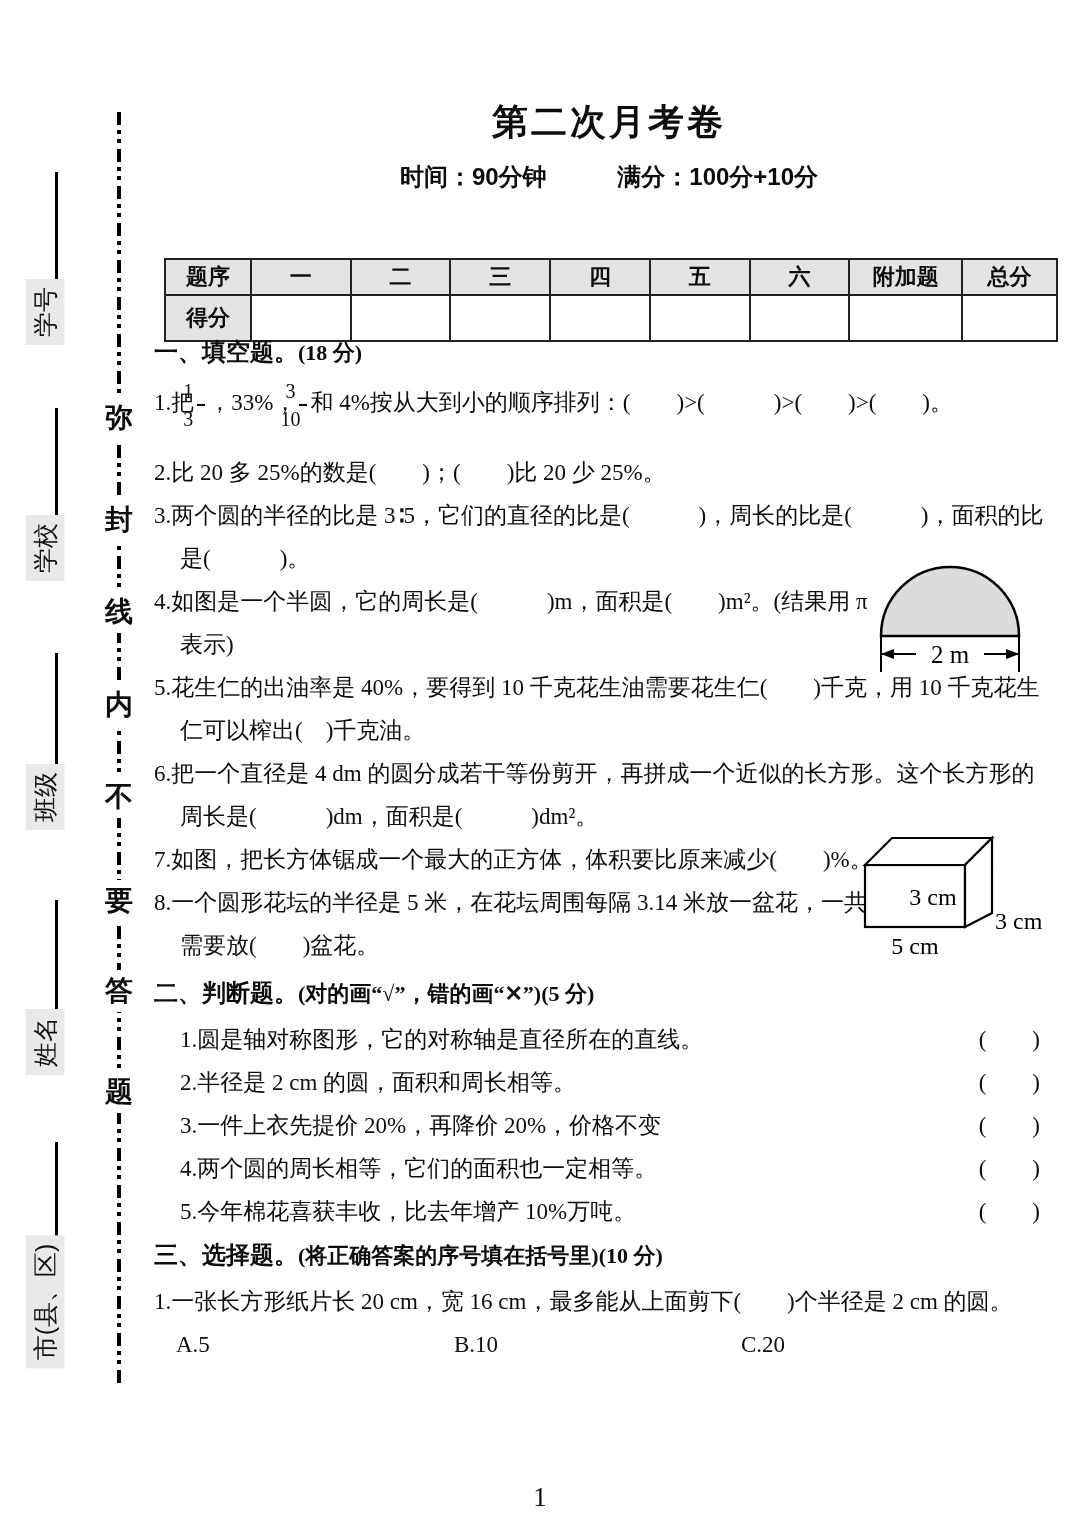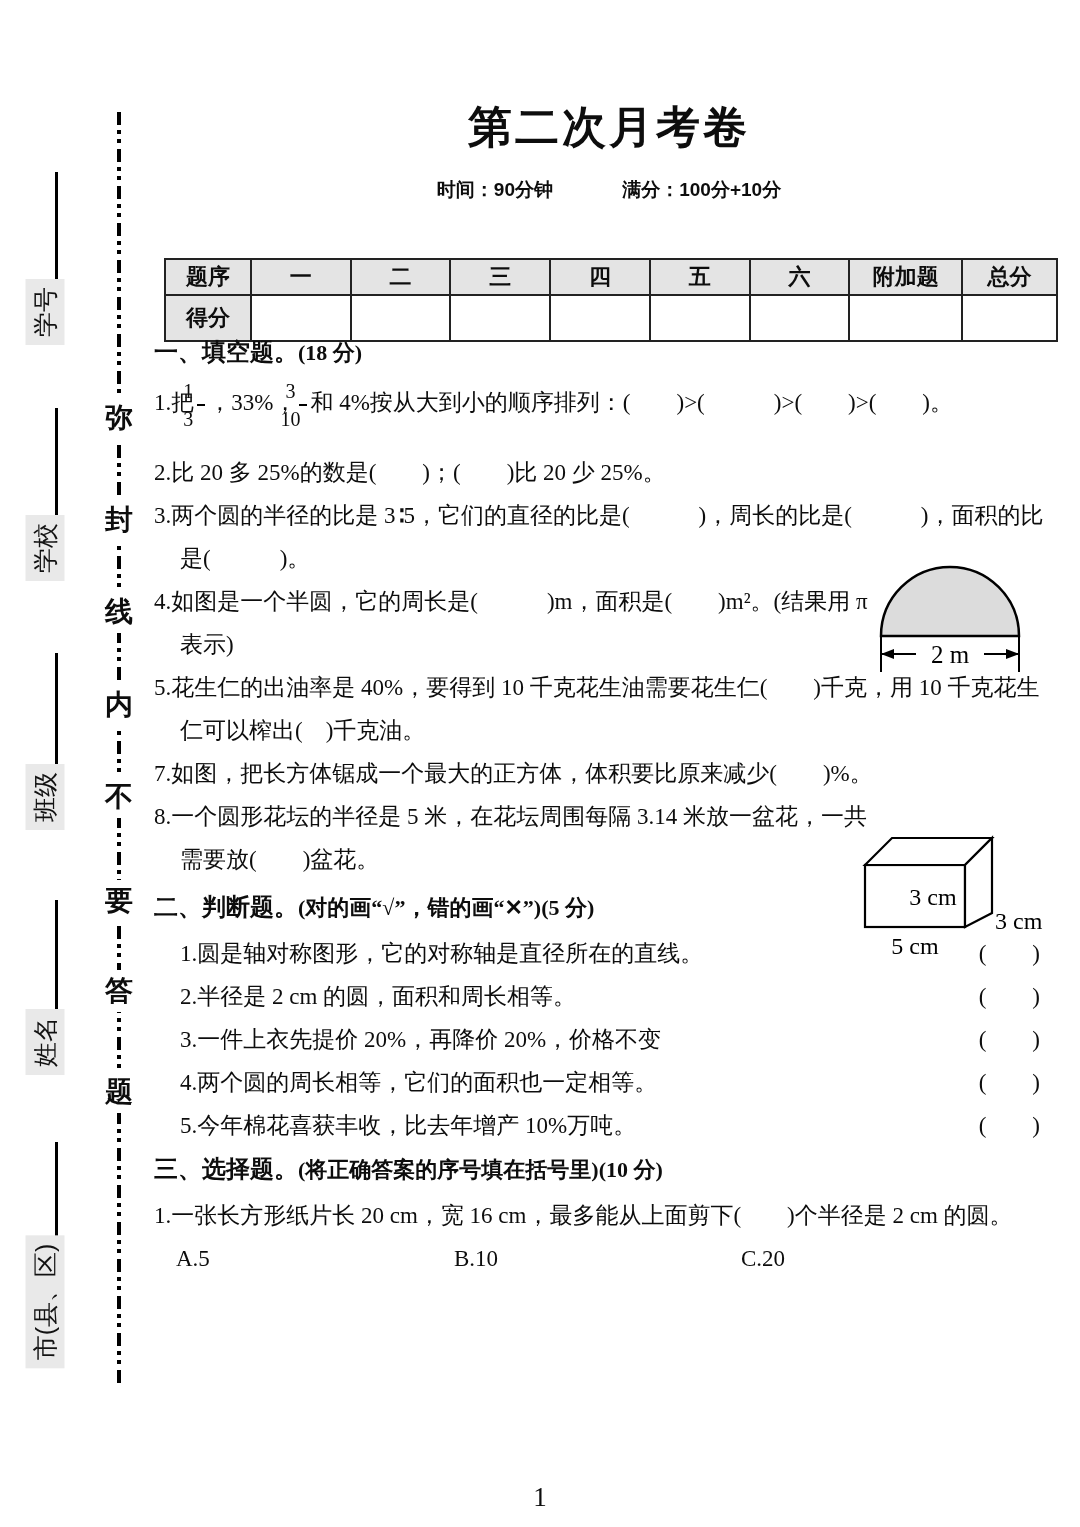--- a/index.html
+++ b/index.html
@@ -32,7 +32,7 @@
   
   .head{position:absolute;left:160px;top:80px;width:898px;text-align:center;}
   .title{font-family:"Liberation Sans",sans-serif;font-weight:bold;font-size:45px;letter-spacing:2px;line-height:1.2;}
-  .subtitle{font-family:"Liberation Sans",sans-serif;font-weight:bold;font-size:44px;margin-top:18px;letter-spacing:3px;}
+  .subtitle{font-family:"Liberation Sans",sans-serif;font-weight:bold;font-size:36px;margin-top:18px;letter-spacing:3px;}
   .timeline{font-family:"Liberation Sans",sans-serif;font-weight:bold;font-size:19px;margin-top:20px;}
   .timeline span{margin:0 32px;}
 

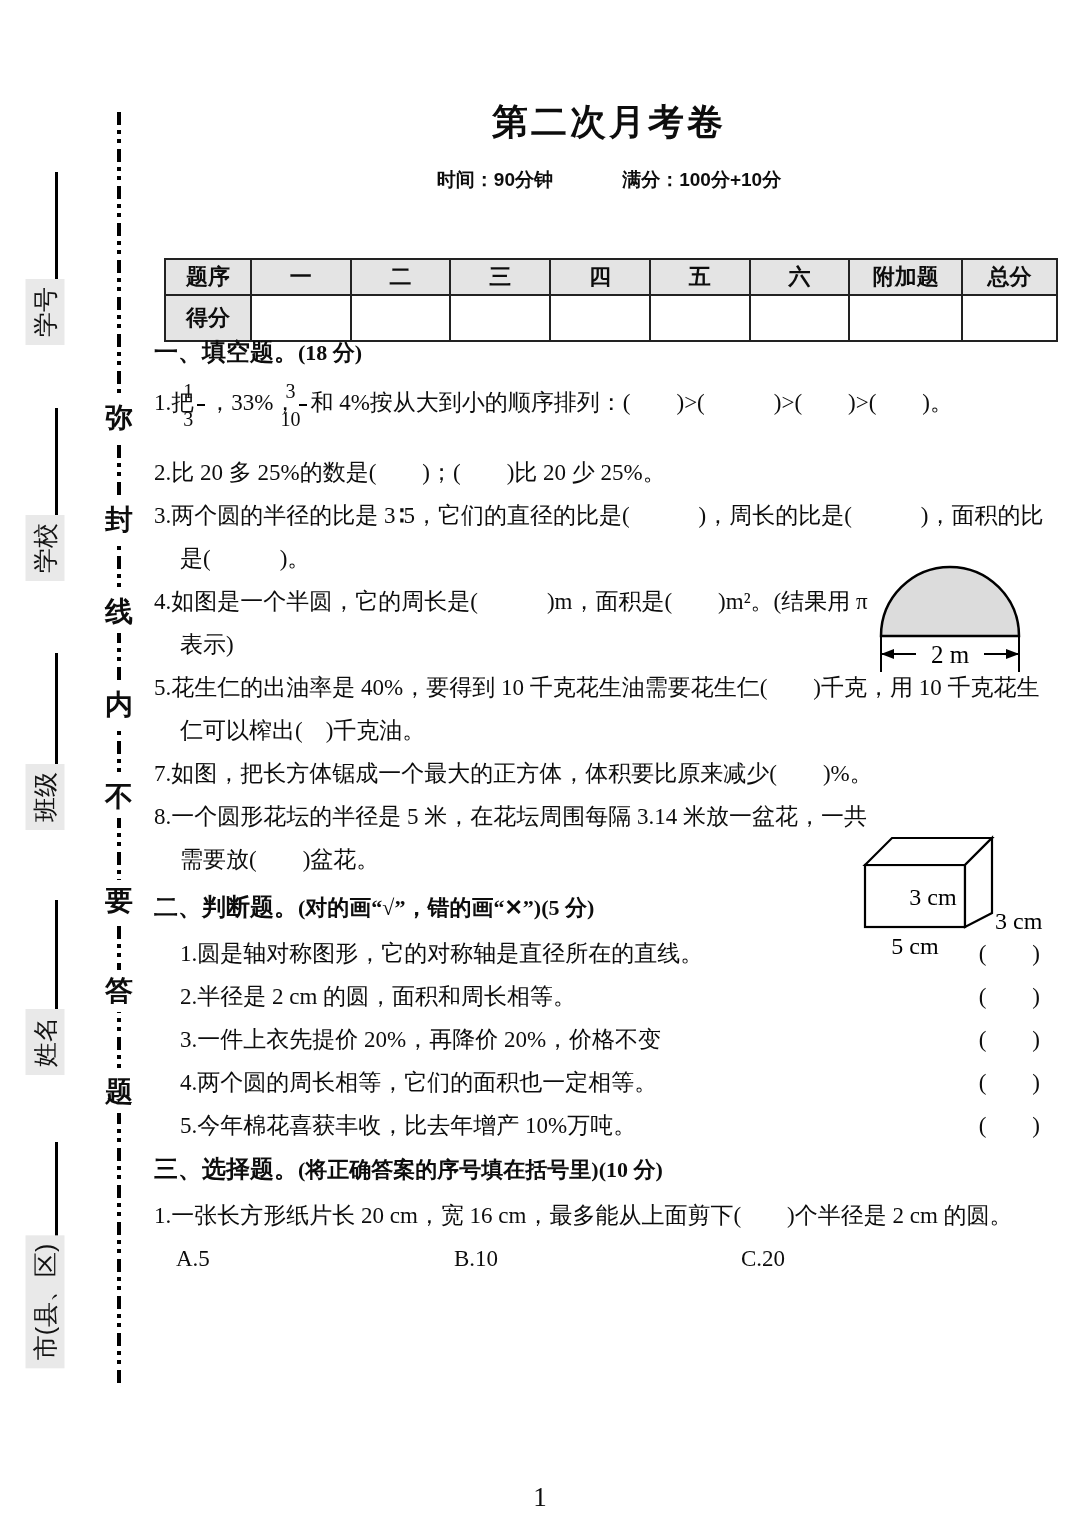--- a/index.html
+++ b/index.html
@@ -33,7 +33,7 @@
   .head{position:absolute;left:160px;top:80px;width:898px;text-align:center;}
   .title{font-family:"Liberation Sans",sans-serif;font-weight:bold;font-size:45px;letter-spacing:2px;line-height:1.2;}
   .subtitle{font-family:"Liberation Sans",sans-serif;font-weight:bold;font-size:36px;margin-top:18px;letter-spacing:3px;}
-  .timeline{font-family:"Liberation Sans",sans-serif;font-weight:bold;font-size:19px;margin-top:20px;}
+  .timeline{font-family:"Liberation Sans",sans-serif;font-weight:bold;font-size:24px;margin-top:14px;}
   .timeline span{margin:0 32px;}
 
   

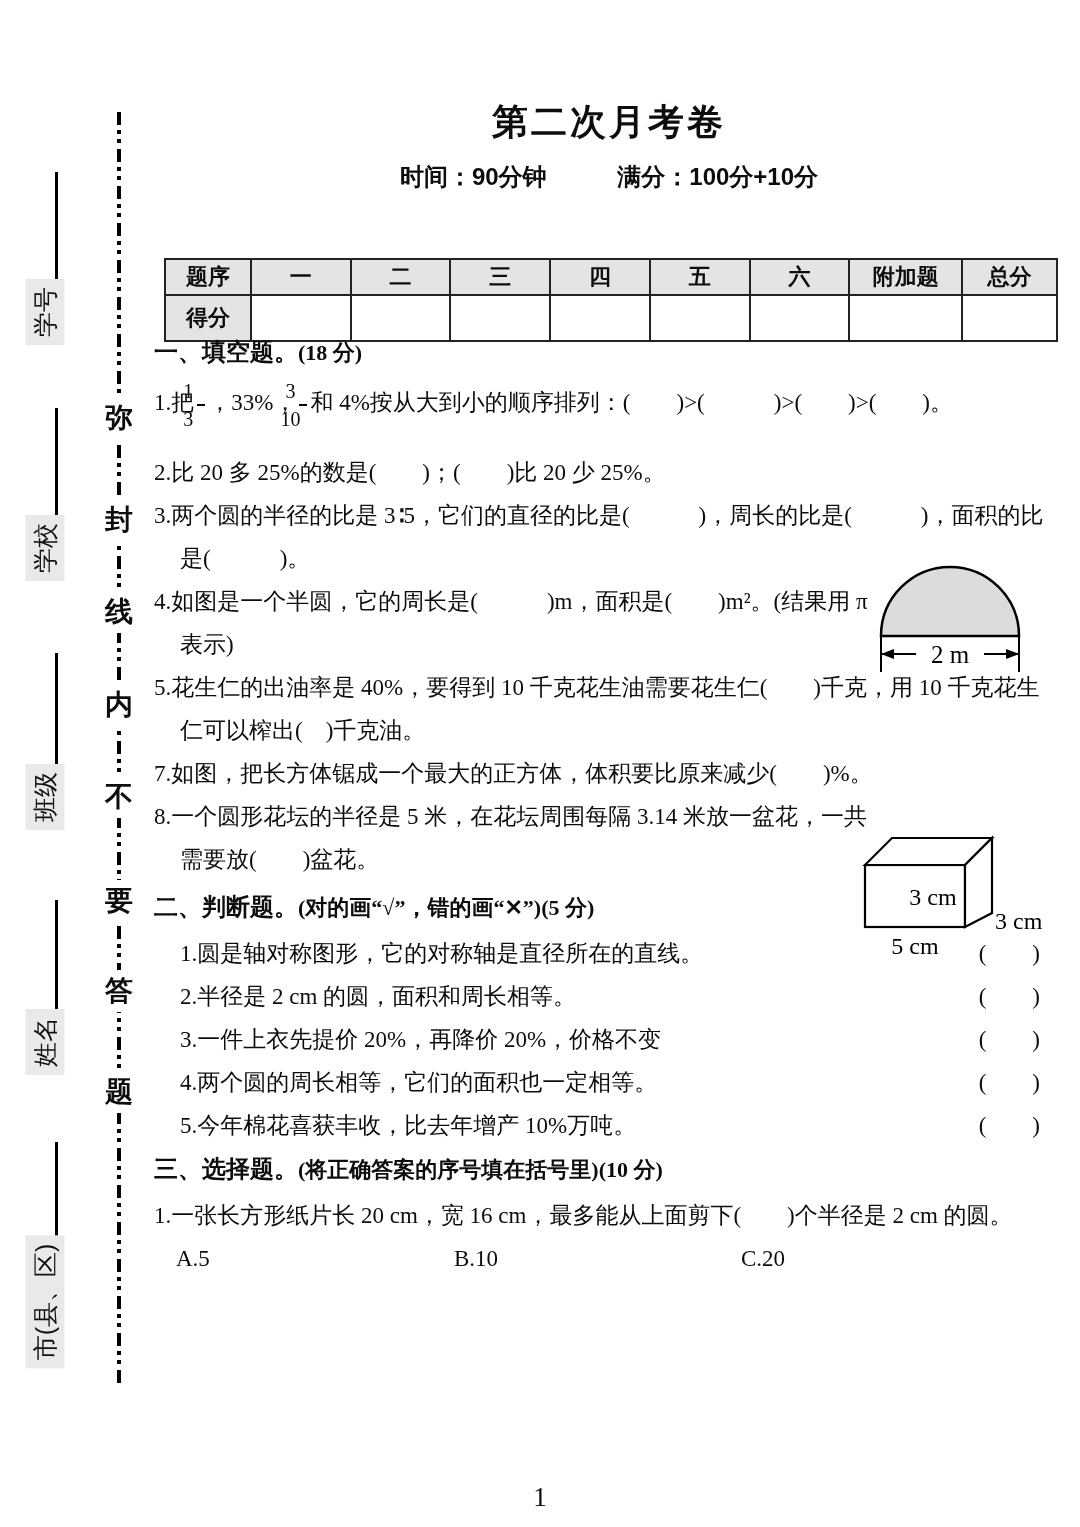--- a/index.html
+++ b/index.html
@@ -158,6 +158,7 @@
     <div class="q">3.两个圆的半径的比是 3∶5，它们的直径的比是(　　　)，周长的比是(　　　)，面积的比是(　　　)。</div>
     <div class="q" style="width:705px;">4.如图是一个半圆，它的周长是(　　　)m，面积是(　　)m²。(结果用 π 表示)</div>
     <div class="q">5.花生仁的出油率是 40%，要得到 10 千克花生油需要花生仁(　　)千克，用 10 千克花生仁可以榨出(　)千克油。</div>
+    <div class="q">6.把一个直径是 4 dm 的圆分成若干等份剪开，再拼成一个近似的长方形。这个长方形的周长是(　　　)dm，面积是(　　　)dm²。</div>
     <div class="q" style="width:730px;">7.如图，把长方体锯成一个最大的正方体，体积要比原来减少(　　)%。</div>
     <div class="q" style="width:690px;">8.一个圆形花坛的半径是 5 米，在花坛周围每隔 3.14 米放一盆花，一共需要放(　　)盆花。</div>
 

